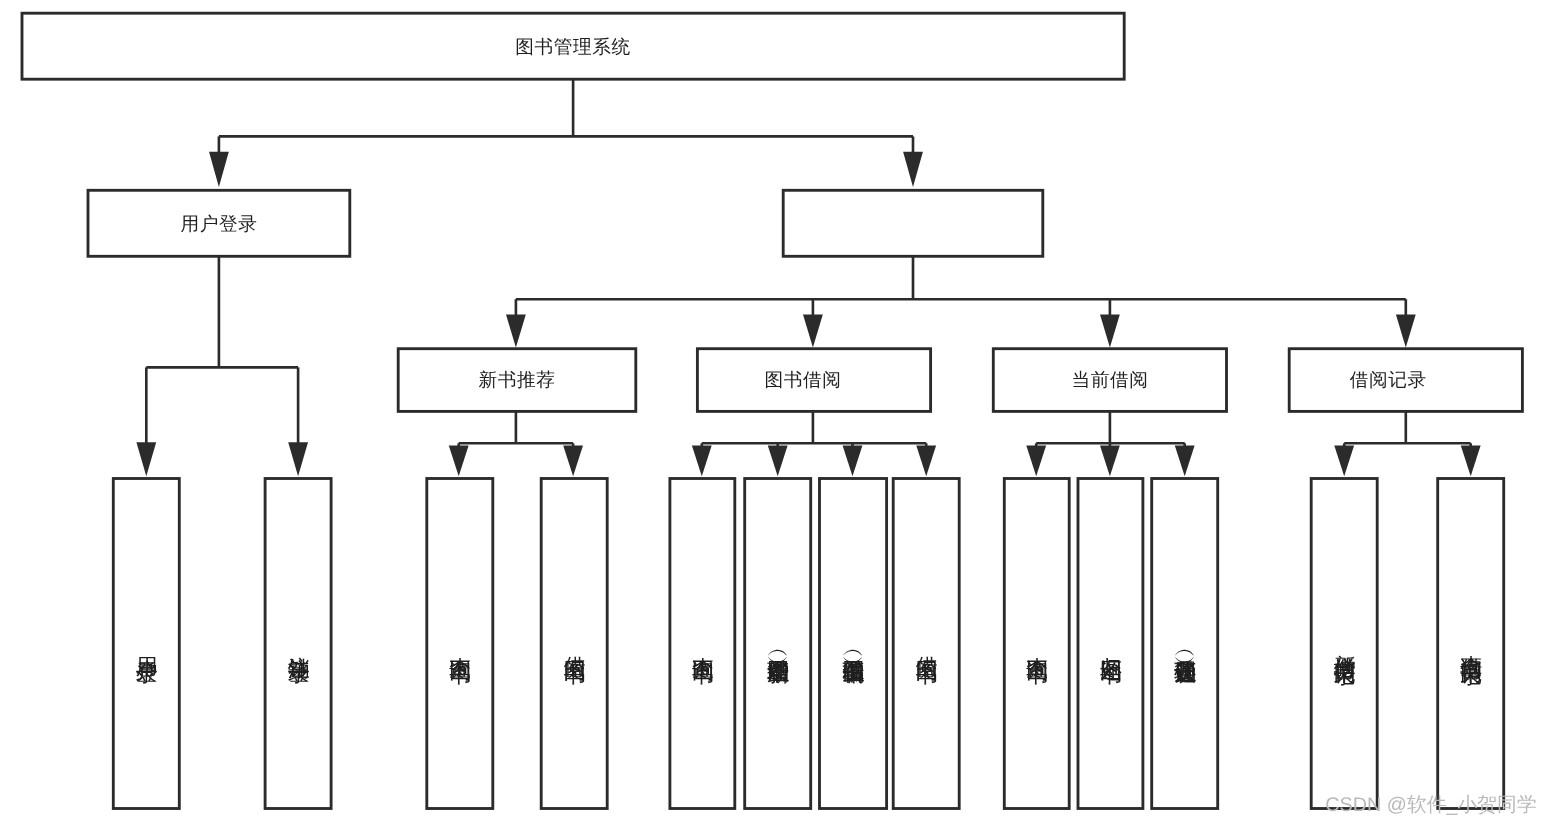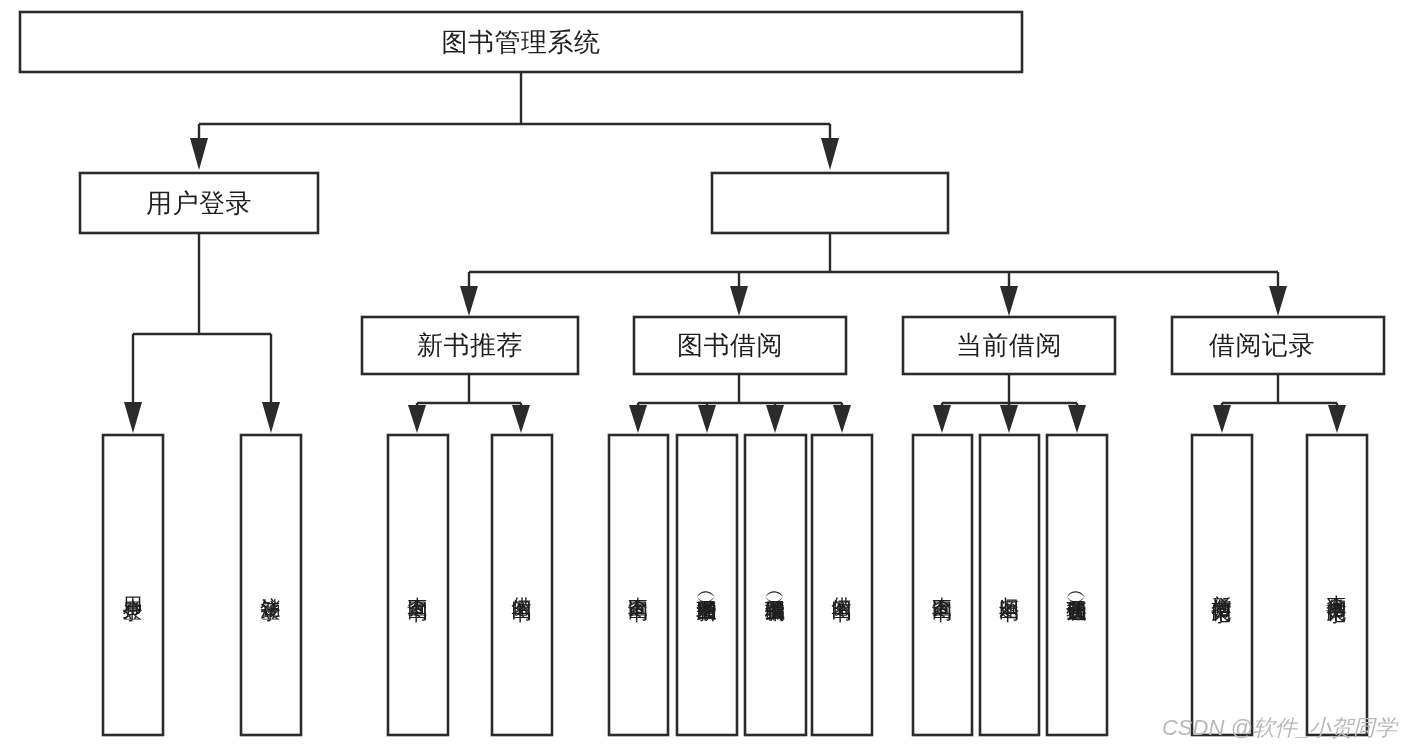--- a/index.html
+++ b/index.html
@@ -45,7 +45,7 @@
     align-items: center;
     justify-content: center;
     color: #1f1f1f;
-    font-size: 26px;
+    font-size: 17px;
     letter-spacing: 0.5px;
     white-space: nowrap;
     pointer-events: none;

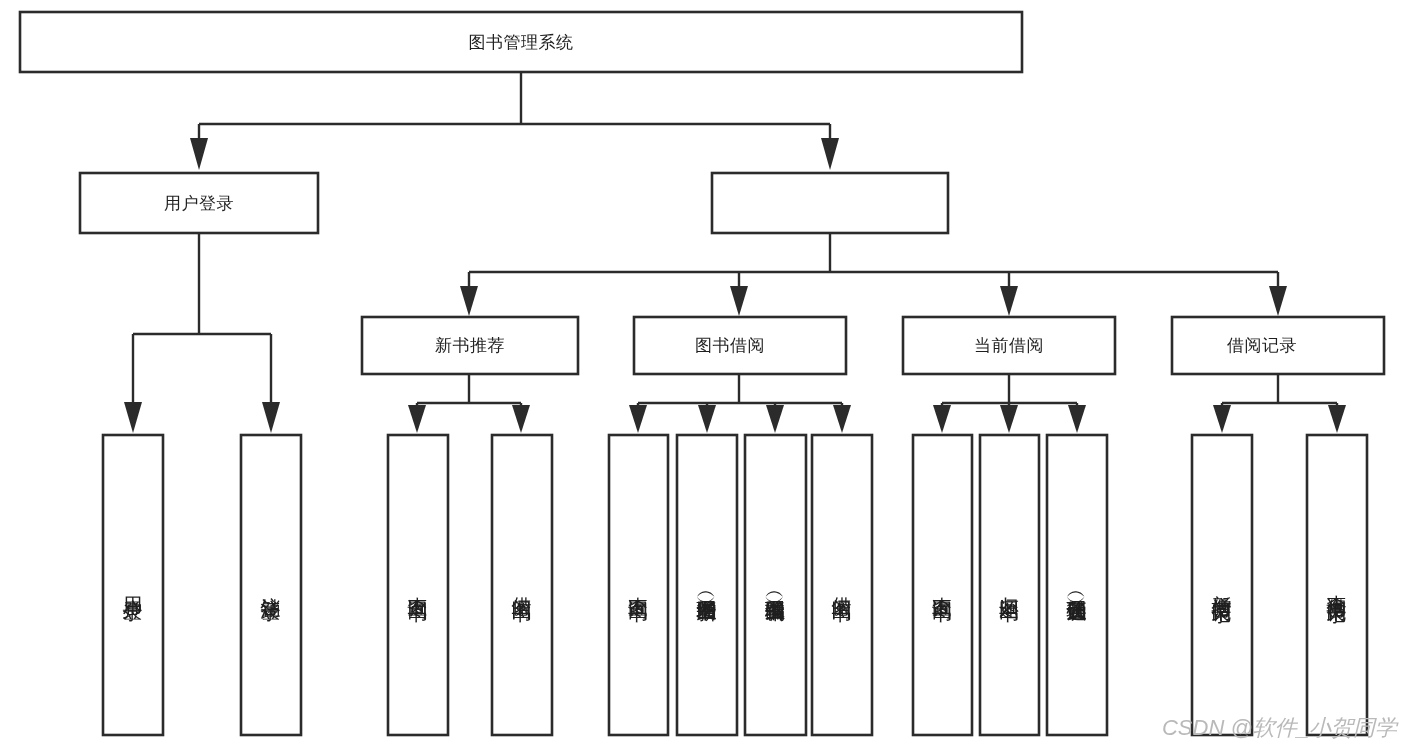--- a/index.html
+++ b/index.html
@@ -73,10 +73,9 @@
     right: 8px;
     bottom: 4px;
     color: #b9b9b9;
-    font-size: 22px;
+    font-size: 18px;
     white-space: nowrap;
     pointer-events: none;
-    font-style: italic;
   }
 </style>
 </head>

